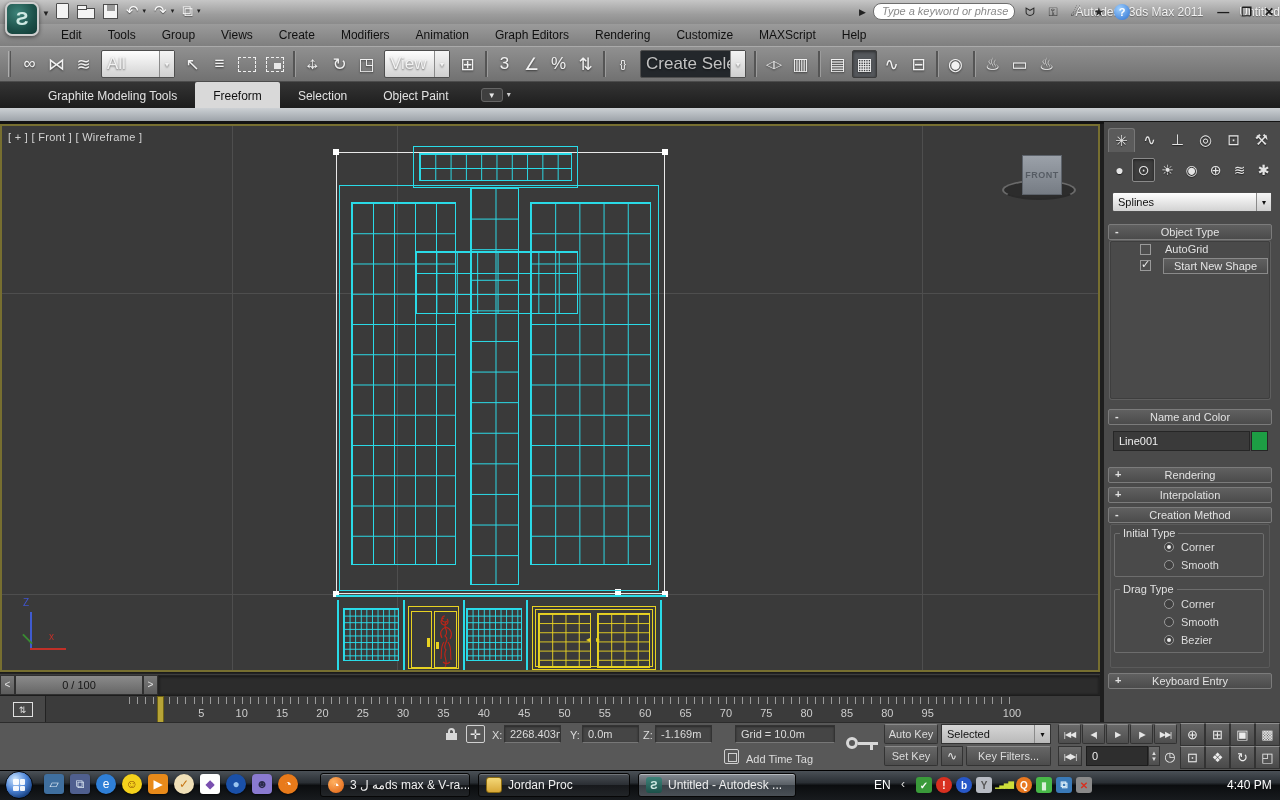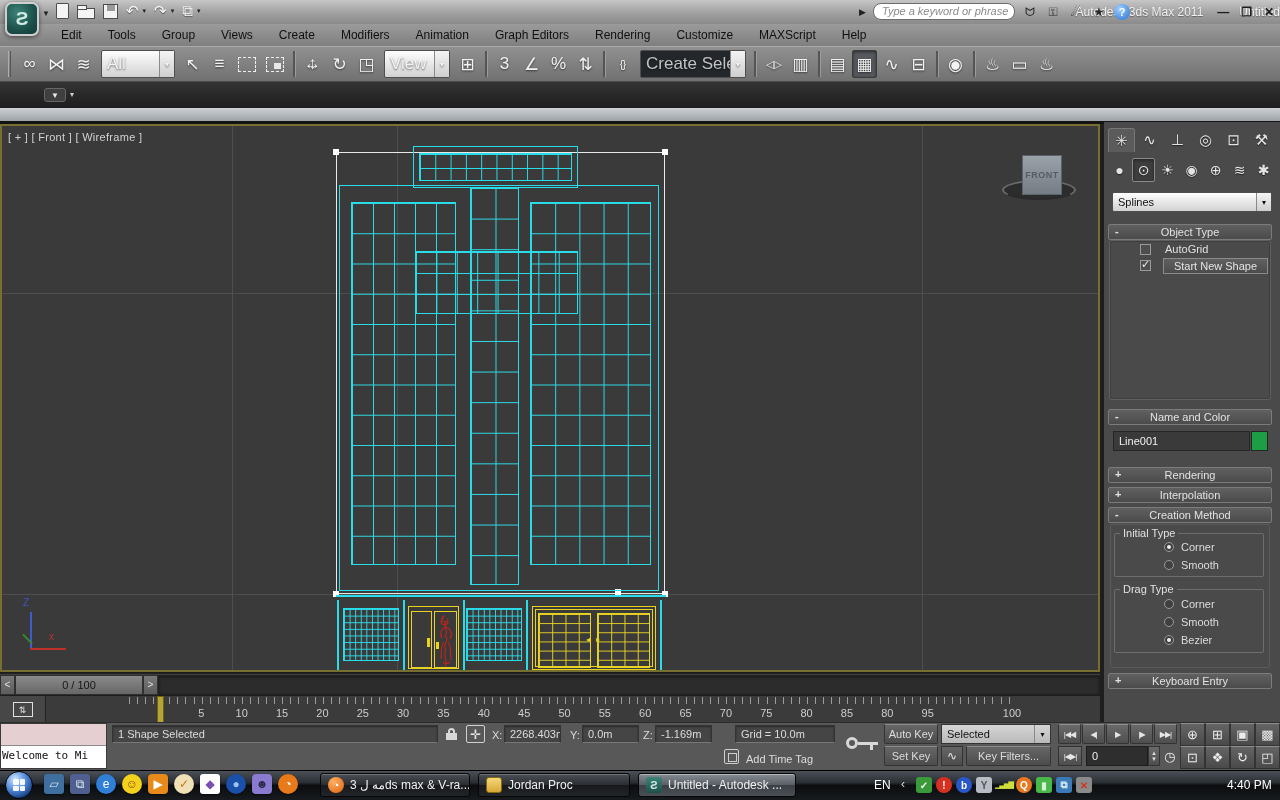--- a/index.html
+++ b/index.html
@@ -277,6 +277,12 @@
     </div>
 
   <div id="ribbontabs">
+    <div style="display:flex">
+        <div class="rtab">Graphite Modeling Tools</div>
+        <div class="rtab active">Freeform</div>
+        <div class="rtab">Selection</div>
+        <div class="rtab">Object Paint</div>
+      </div>
     <div id="ribbon-min">▼</div>
     <div id="ribbon-min-arrow">▾</div>
   </div>

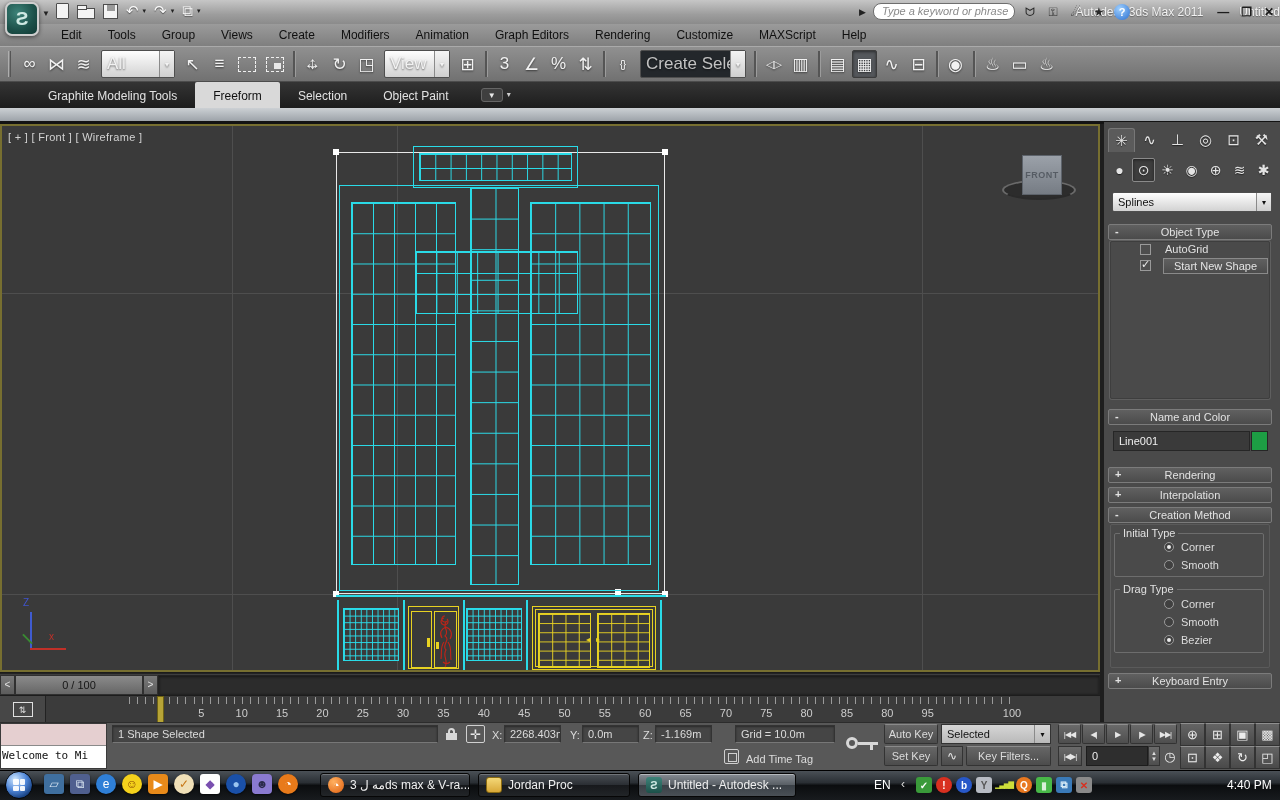--- a/index.html
+++ b/index.html
@@ -397,7 +397,6 @@
     <div id="listener-top"></div>
     <div id="listener-bottom">Welcome to Mi</div>
   </div>
-  <div class="sfield" style="left:112px;top:725px;width:326px">1 Shape Selected</div>
   <div id="lock-icon">
       <span class="shackle"></span>
       <span class="body"></span>

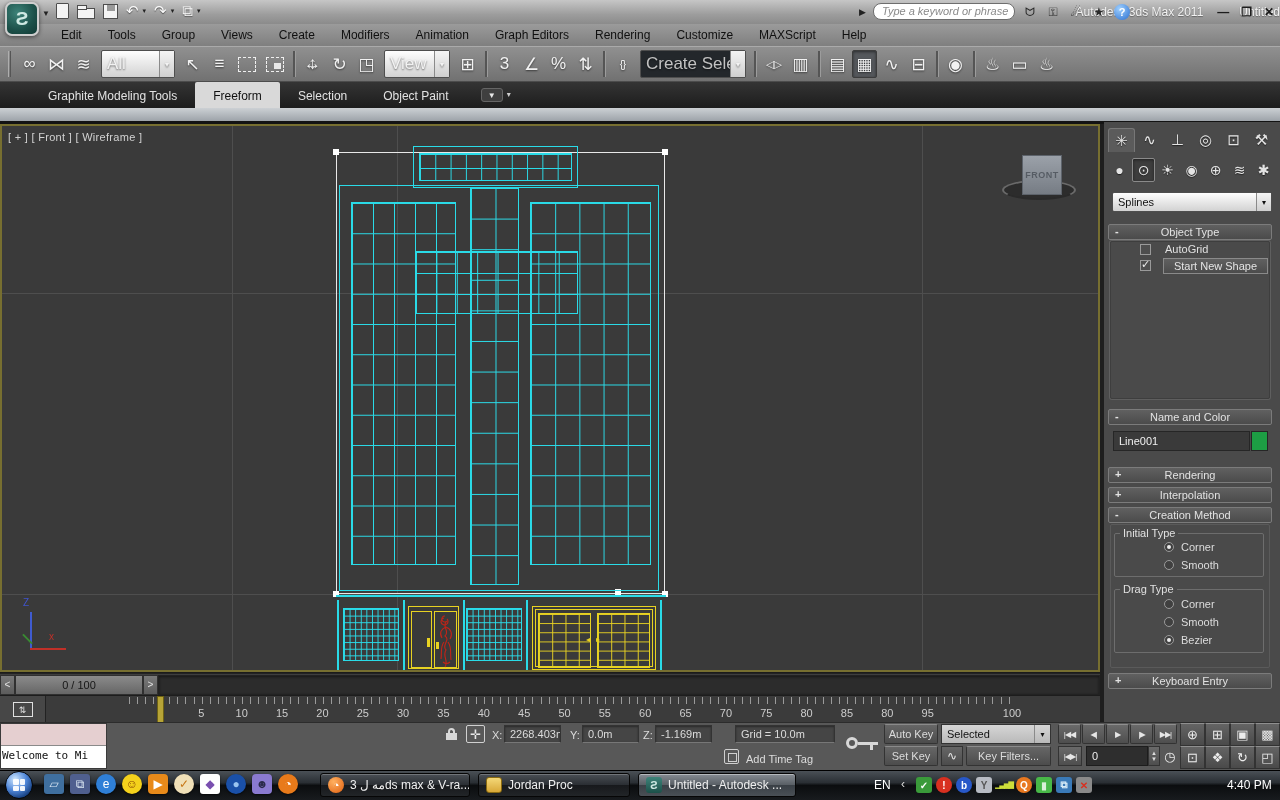--- a/index.html
+++ b/index.html
@@ -393,10 +393,6 @@
   </div>
 
   <div id="statusbar"></div>
-  <div id="listener">
-    <div id="listener-top"></div>
-    <div id="listener-bottom">Welcome to Mi</div>
-  </div>
   <div id="lock-icon">
       <span class="shackle"></span>
       <span class="body"></span>

